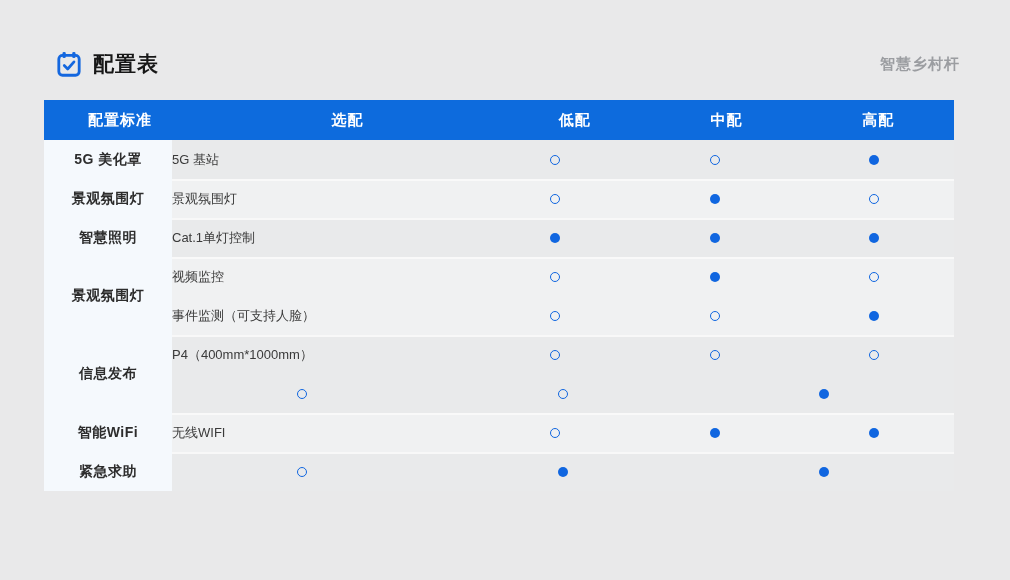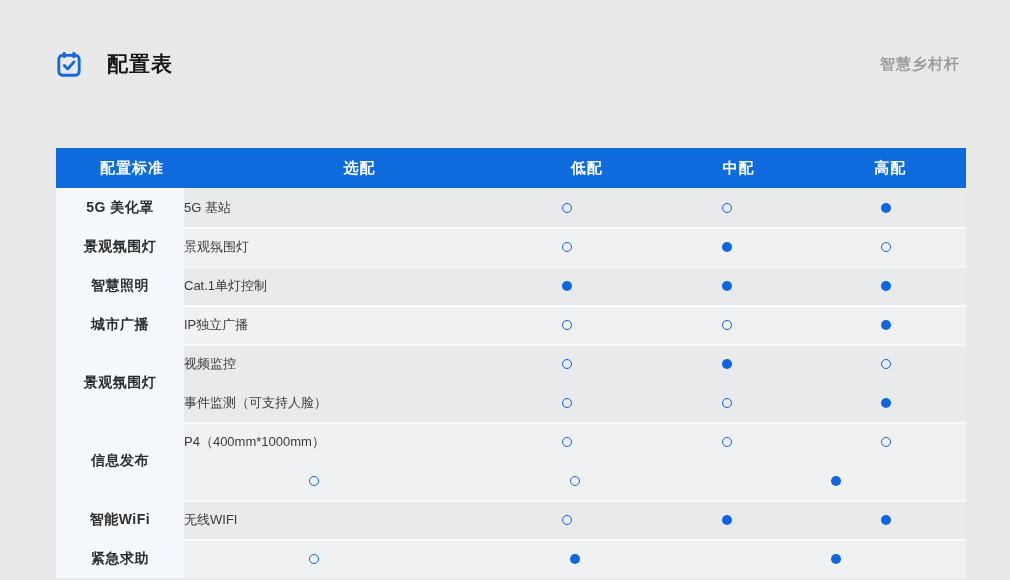--- a/index.html
+++ b/index.html
@@ -18,7 +18,7 @@
   }
   .title-icon { width:26px; height:26px; display:block; }
   .page-title {
-    margin-left:25px;
+    margin-left:11px;
     font-size:21px; font-weight:bold; color:#171717;
     letter-spacing:1px;
   }

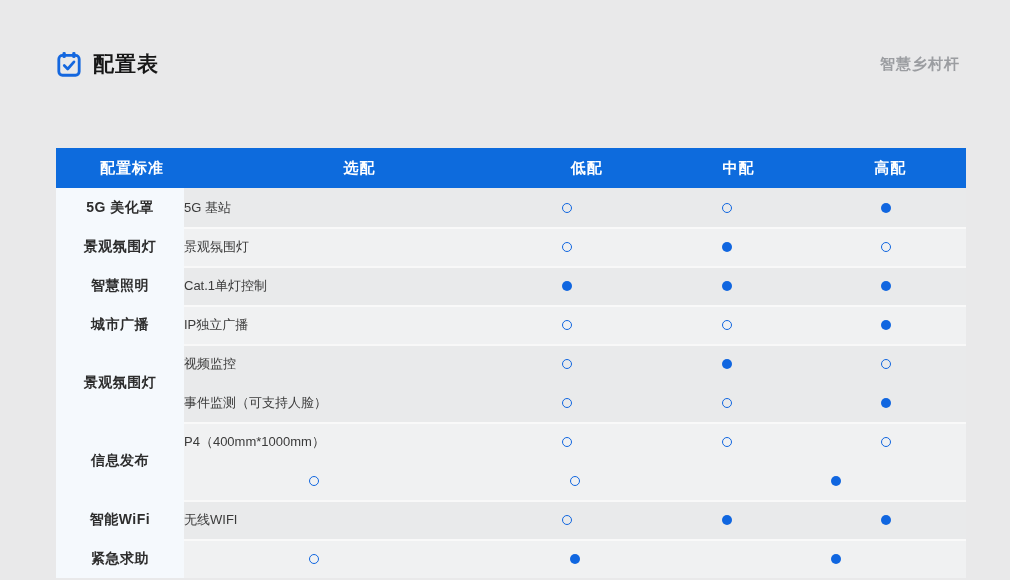--- a/index.html
+++ b/index.html
@@ -31,7 +31,7 @@
 
   
   .spec-table {
-    position:absolute; left:56px; top:100px; width:910px;margin-top:48px;
+    position:absolute; left:44px; top:100px; width:910px;
   }
   .thead {
     display:flex; height:40px;

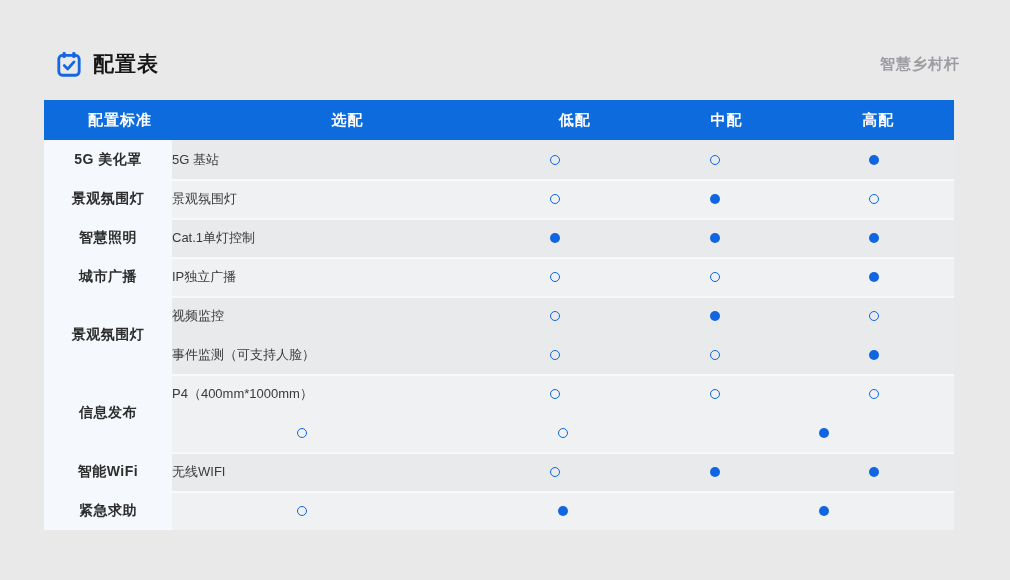--- a/index.html
+++ b/index.html
@@ -158,27 +158,6 @@
       </div>
     </div>
 
-    <div class="group">
-      <div class="cat">
-        <span>城市广播</span>
-      </div>
-      <div class="grows">
-        <div class="row">
-          <div class="opt">
-            <span>IP独立广播</span>
-          </div>
-          <div class="lvl">
-              <span class="dot" data-state="open"></span>
-            </div>
-          <div class="lvl">
-              <span class="dot" data-state="open"></span>
-            </div>
-          <div class="lvl">
-              <span class="dot" data-state="filled"></span>
-            </div>
-        </div>
-      </div>
-    </div>
 
     <div class="group">
       <div class="cat">

